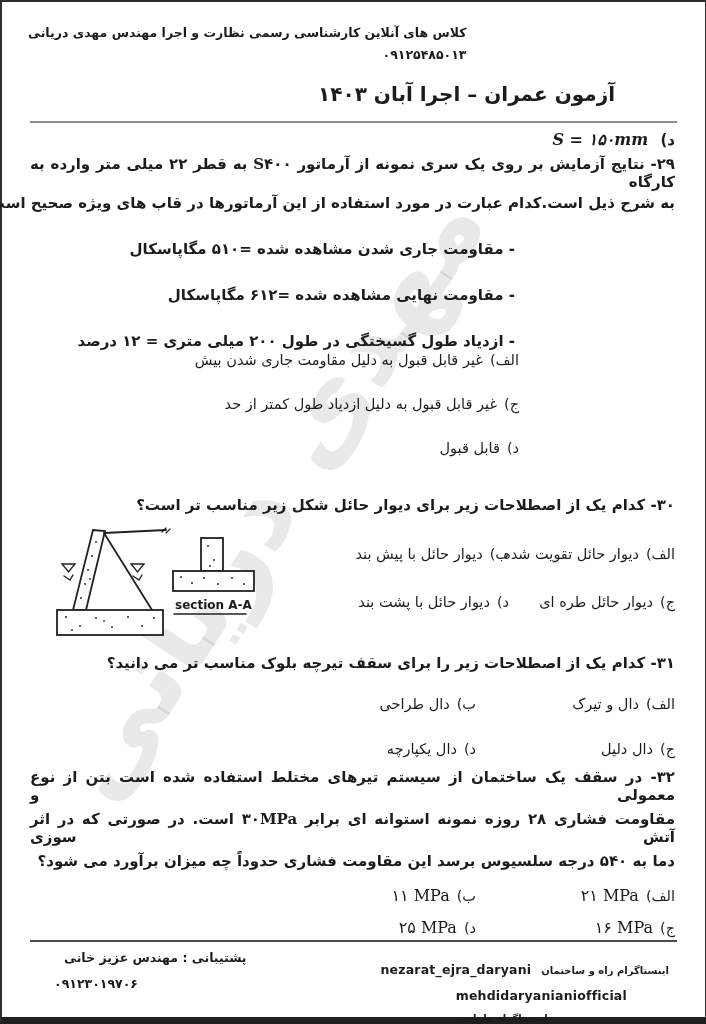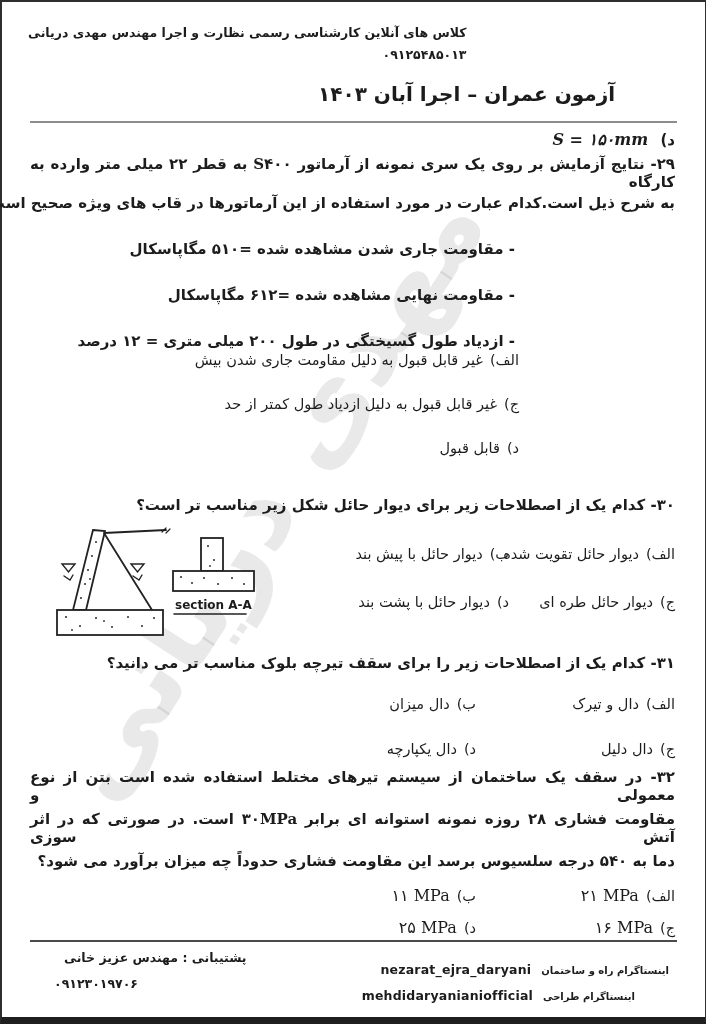--- a/index.html
+++ b/index.html
@@ -145,7 +145,7 @@
 
   <div class="abs optrow" style="top:694px">
     <span><span class="olbl">الف)</span><span>دال و تیرک</span></span>
-    <span class="opt2 off199"><span class="olbl">ب)</span><span>دال میزان</span></span>
+    <span class="opt2 off199"><span class="olbl">ب)</span><span>دال طراحی</span></span>
   </div>
   <div class="abs optrow" style="top:739px">
     <span><span class="olbl">ج)</span><span>دال دلیل</span></span>

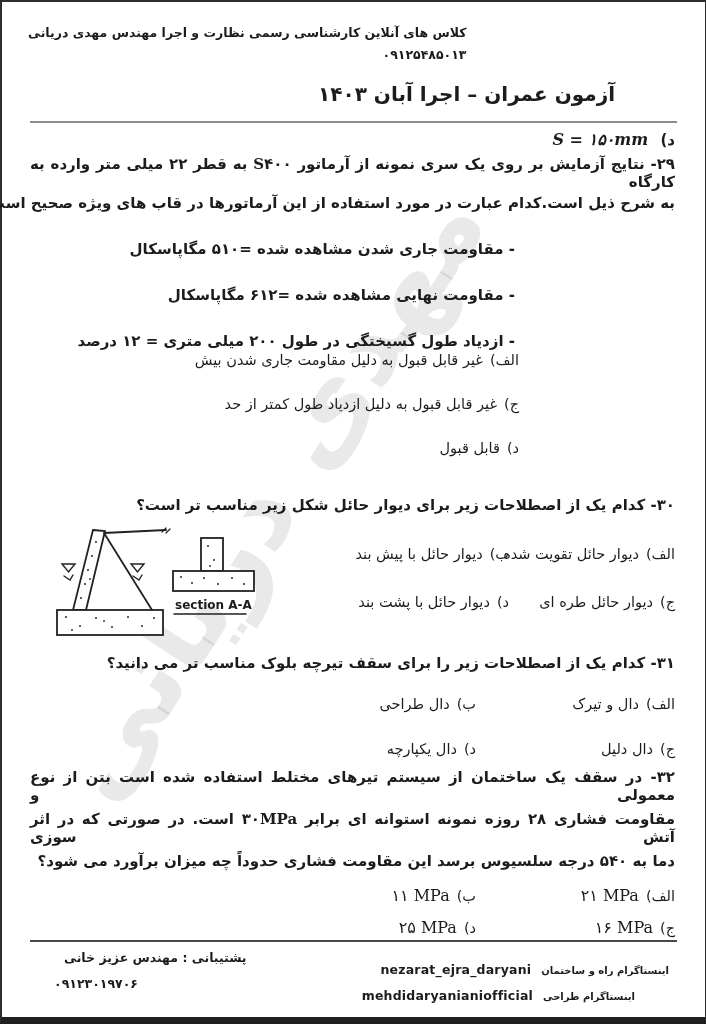--- a/index.html
+++ b/index.html
@@ -36,7 +36,7 @@
   .insta{direction:ltr;display:flex;gap:10px;align-items:baseline;font-weight:700;}
   .insta .handle{font-size:12.5px;letter-spacing:0.2px;}
   .insta .cap{font-size:10px;direction:rtl;}
-  .i1{right:36px;top:960px;} .i2{right:70px;top:986px;}
+  .i1{right:36px;top:960px;} .i2{right:78px;top:986px;flex-direction:column;}
   svg text{font-family:"DejaVu Sans",sans-serif;}
 </style>
 </head>

